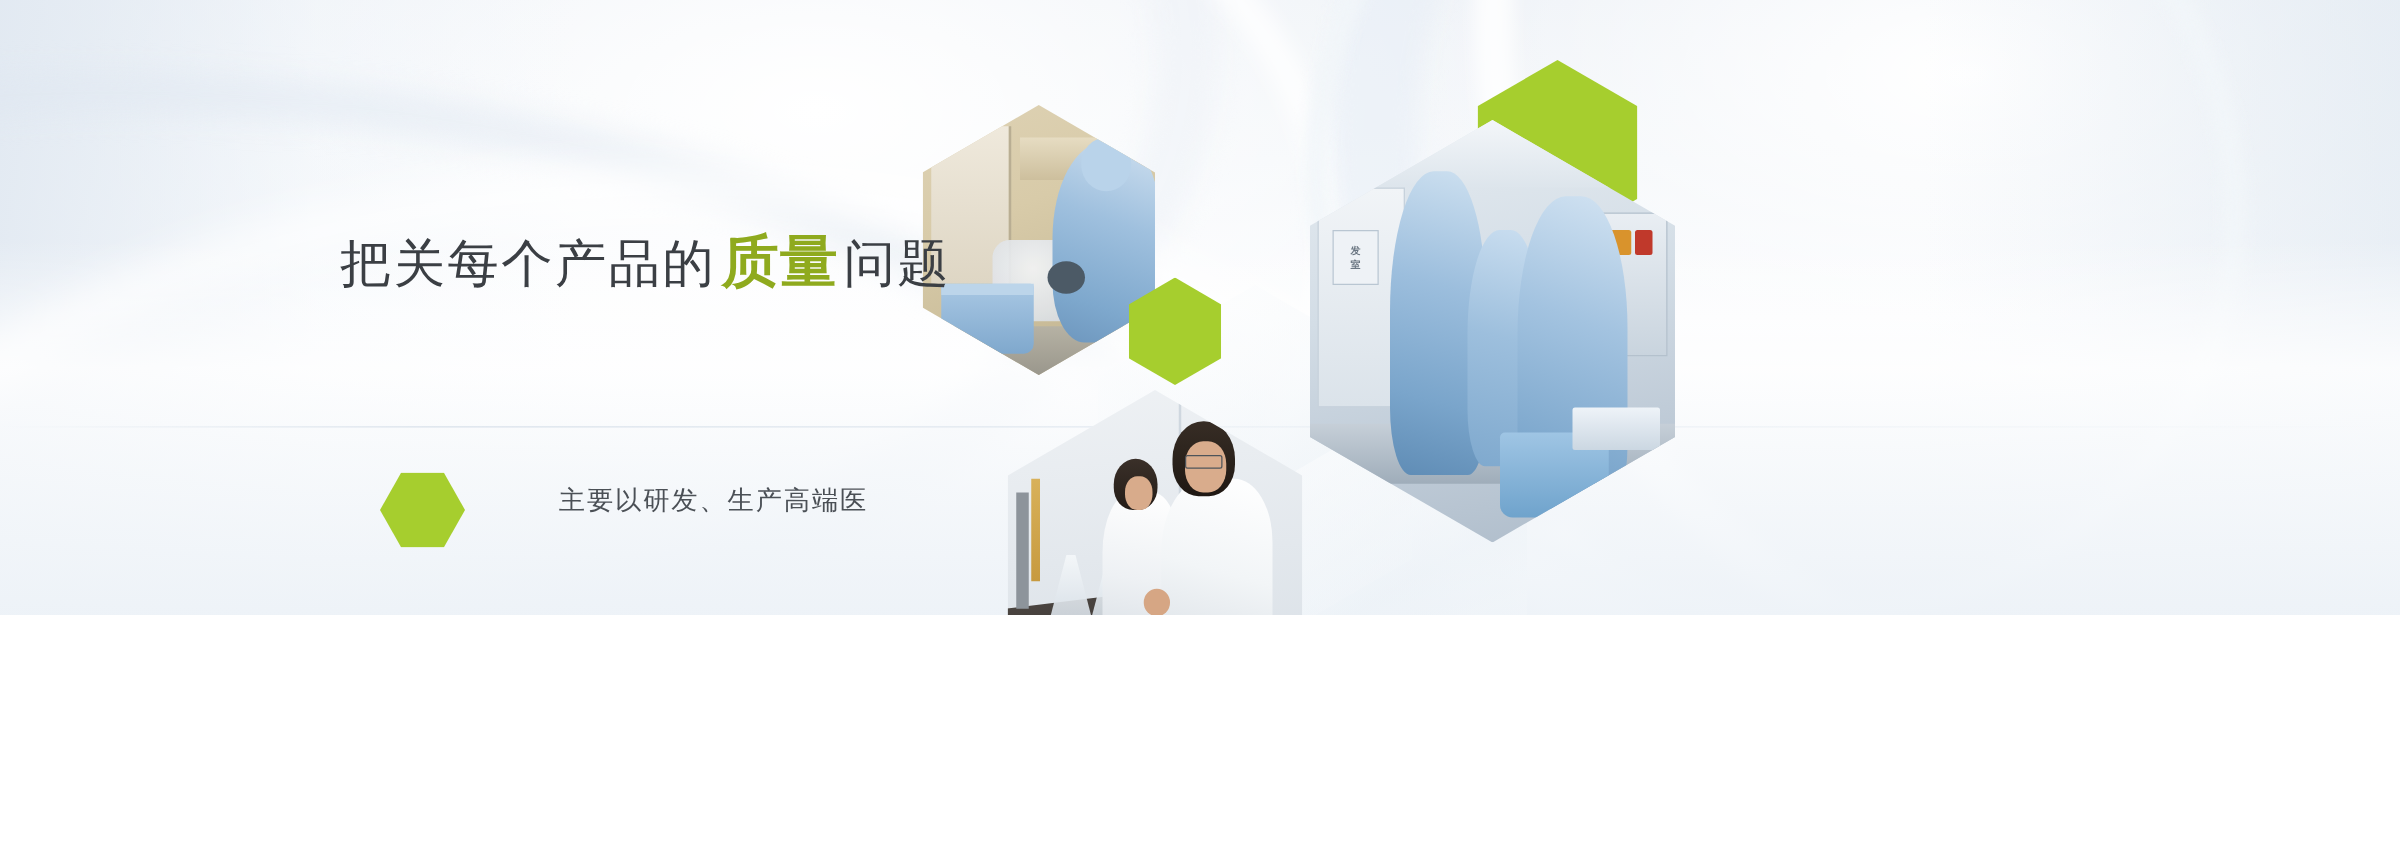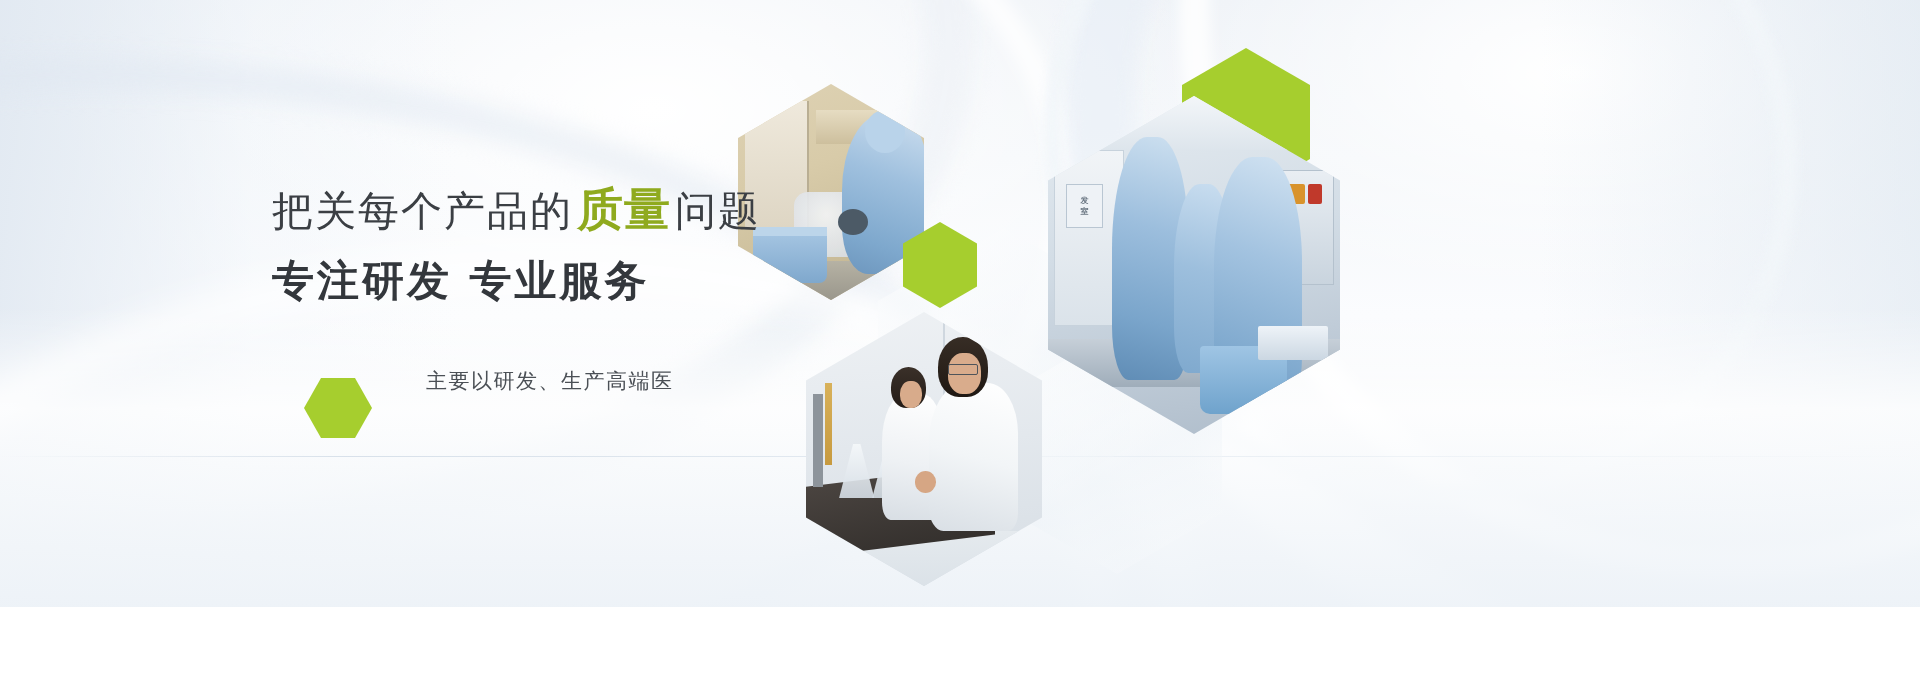--- a/index.html
+++ b/index.html
@@ -12,7 +12,7 @@
   
   #banner {
     position:relative;
-    width:1920px; height:607px;
+    width:1920px; height:492px;
     overflow:hidden;
     background:
       radial-gradient(ellipse 980px 520px at 34% 18%, #ffffff 0%, rgba(255,255,255,0) 62%),

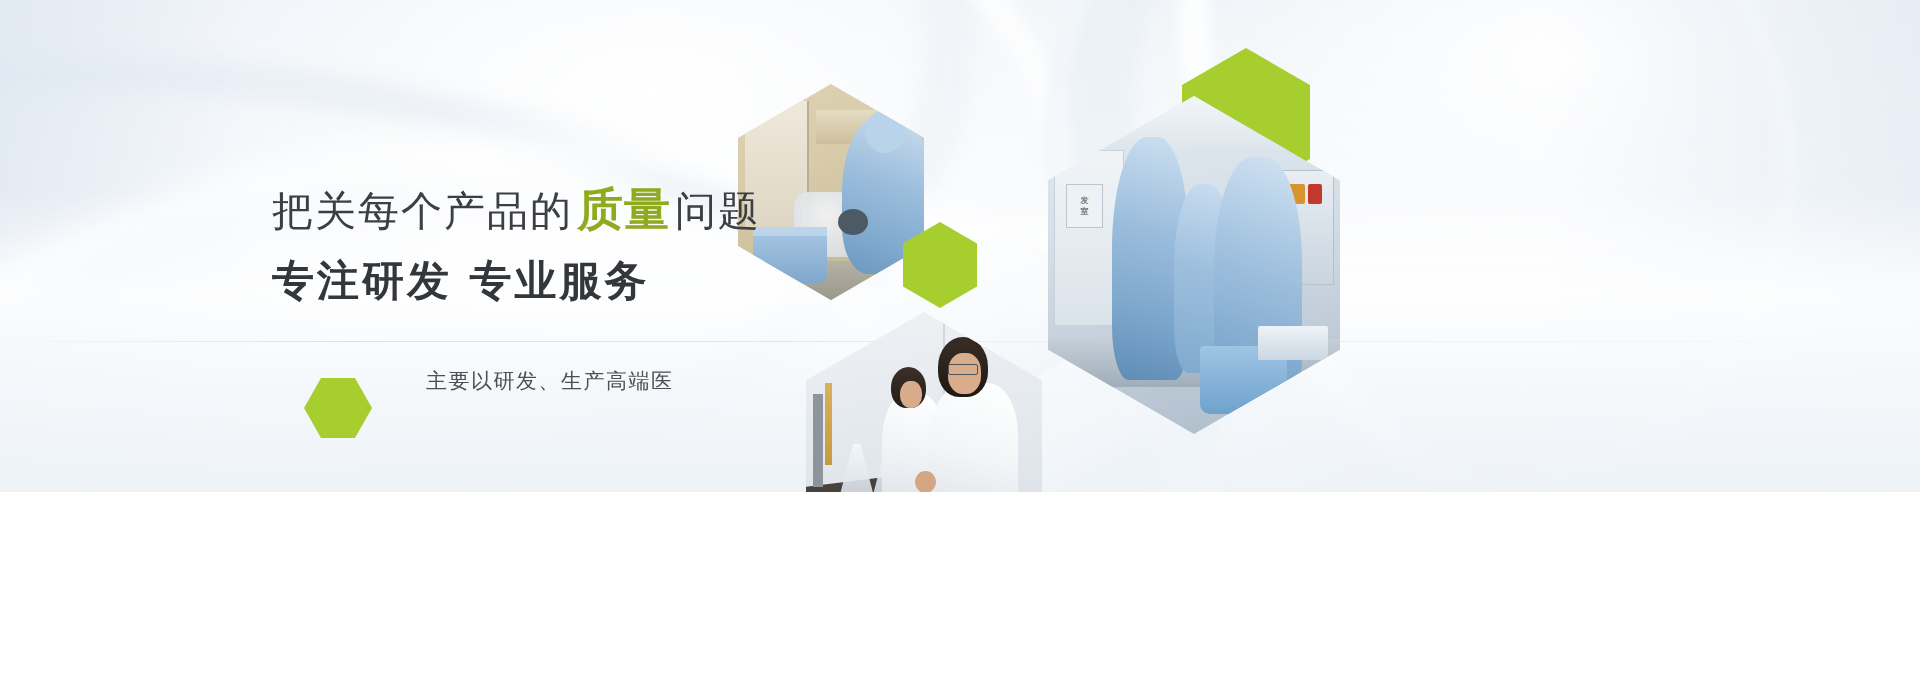--- a/index.html
+++ b/index.html
@@ -241,7 +241,6 @@
 
   <div id="textblock">
     <div class="headline"><span>把关每个产品的</span><span class="accent">质量</span><span>问题</span></div>
-    <div class="subhead">专注研发 专业服务</div>
   </div>
 
   <div class="lead">

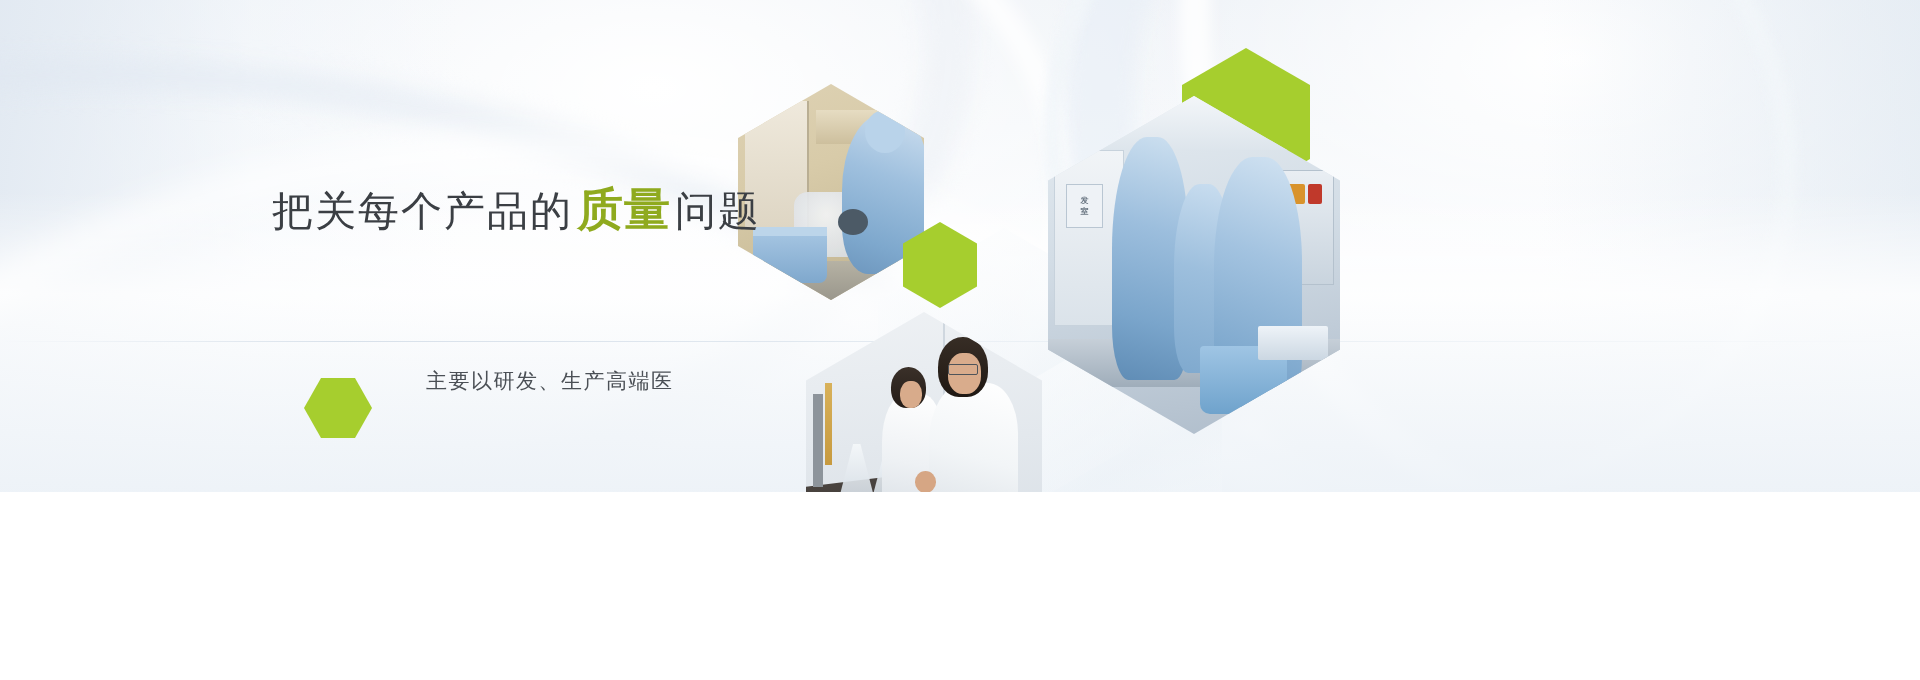--- a/index.html
+++ b/index.html
@@ -90,7 +90,7 @@
   }
 
   .lead { position:absolute; left:304px; top:362px; z-index:6;
-          display:flex; align-items:flex-start; gap:54px; }
+          display:flex; align-items:center; gap:75px; }
   .hexbullet {
     width:68px; height:60px; margin-top:16px;
     background:#a6ce2e;

